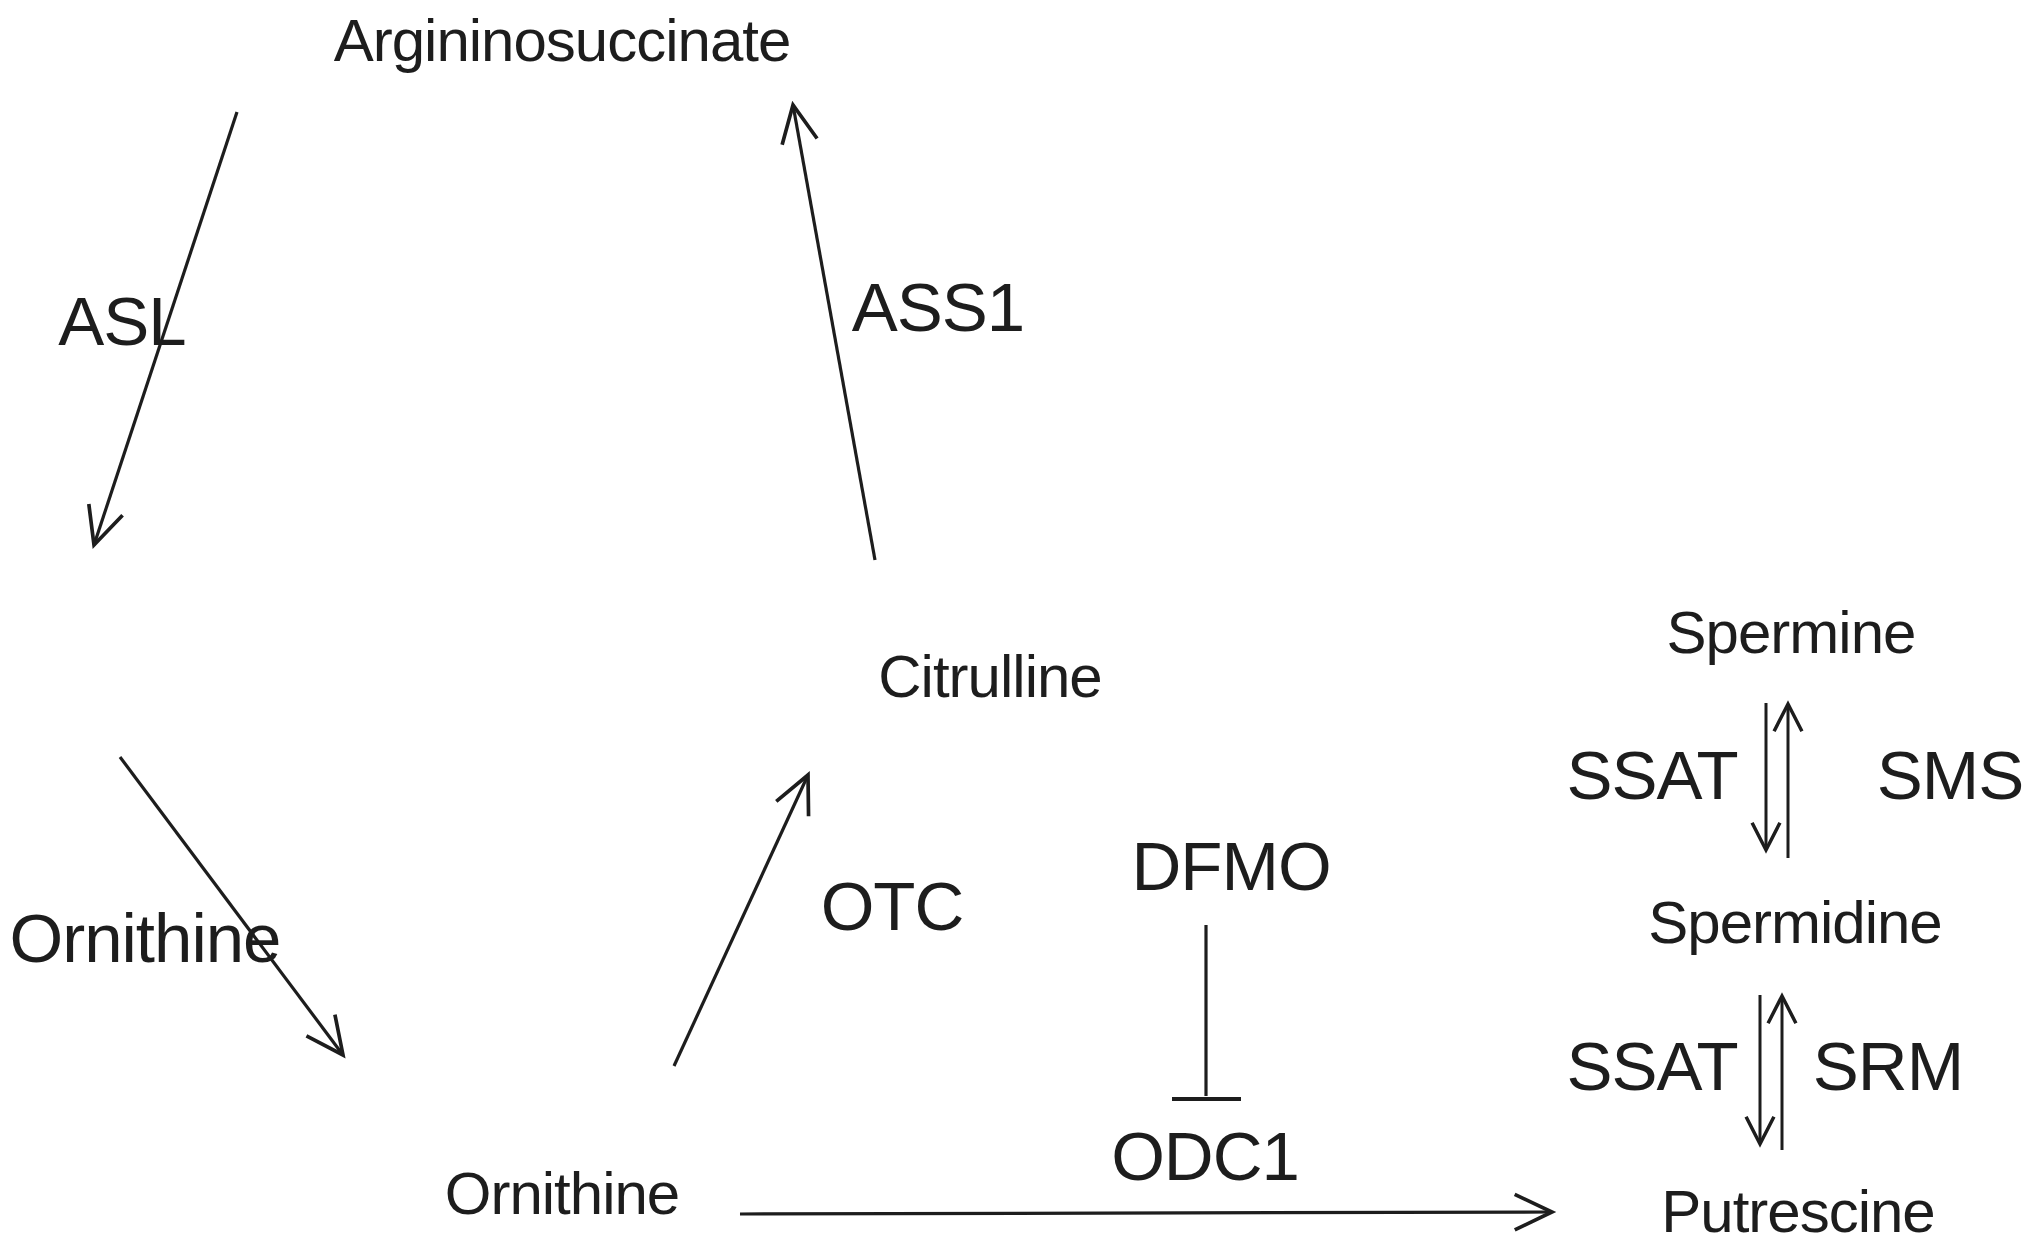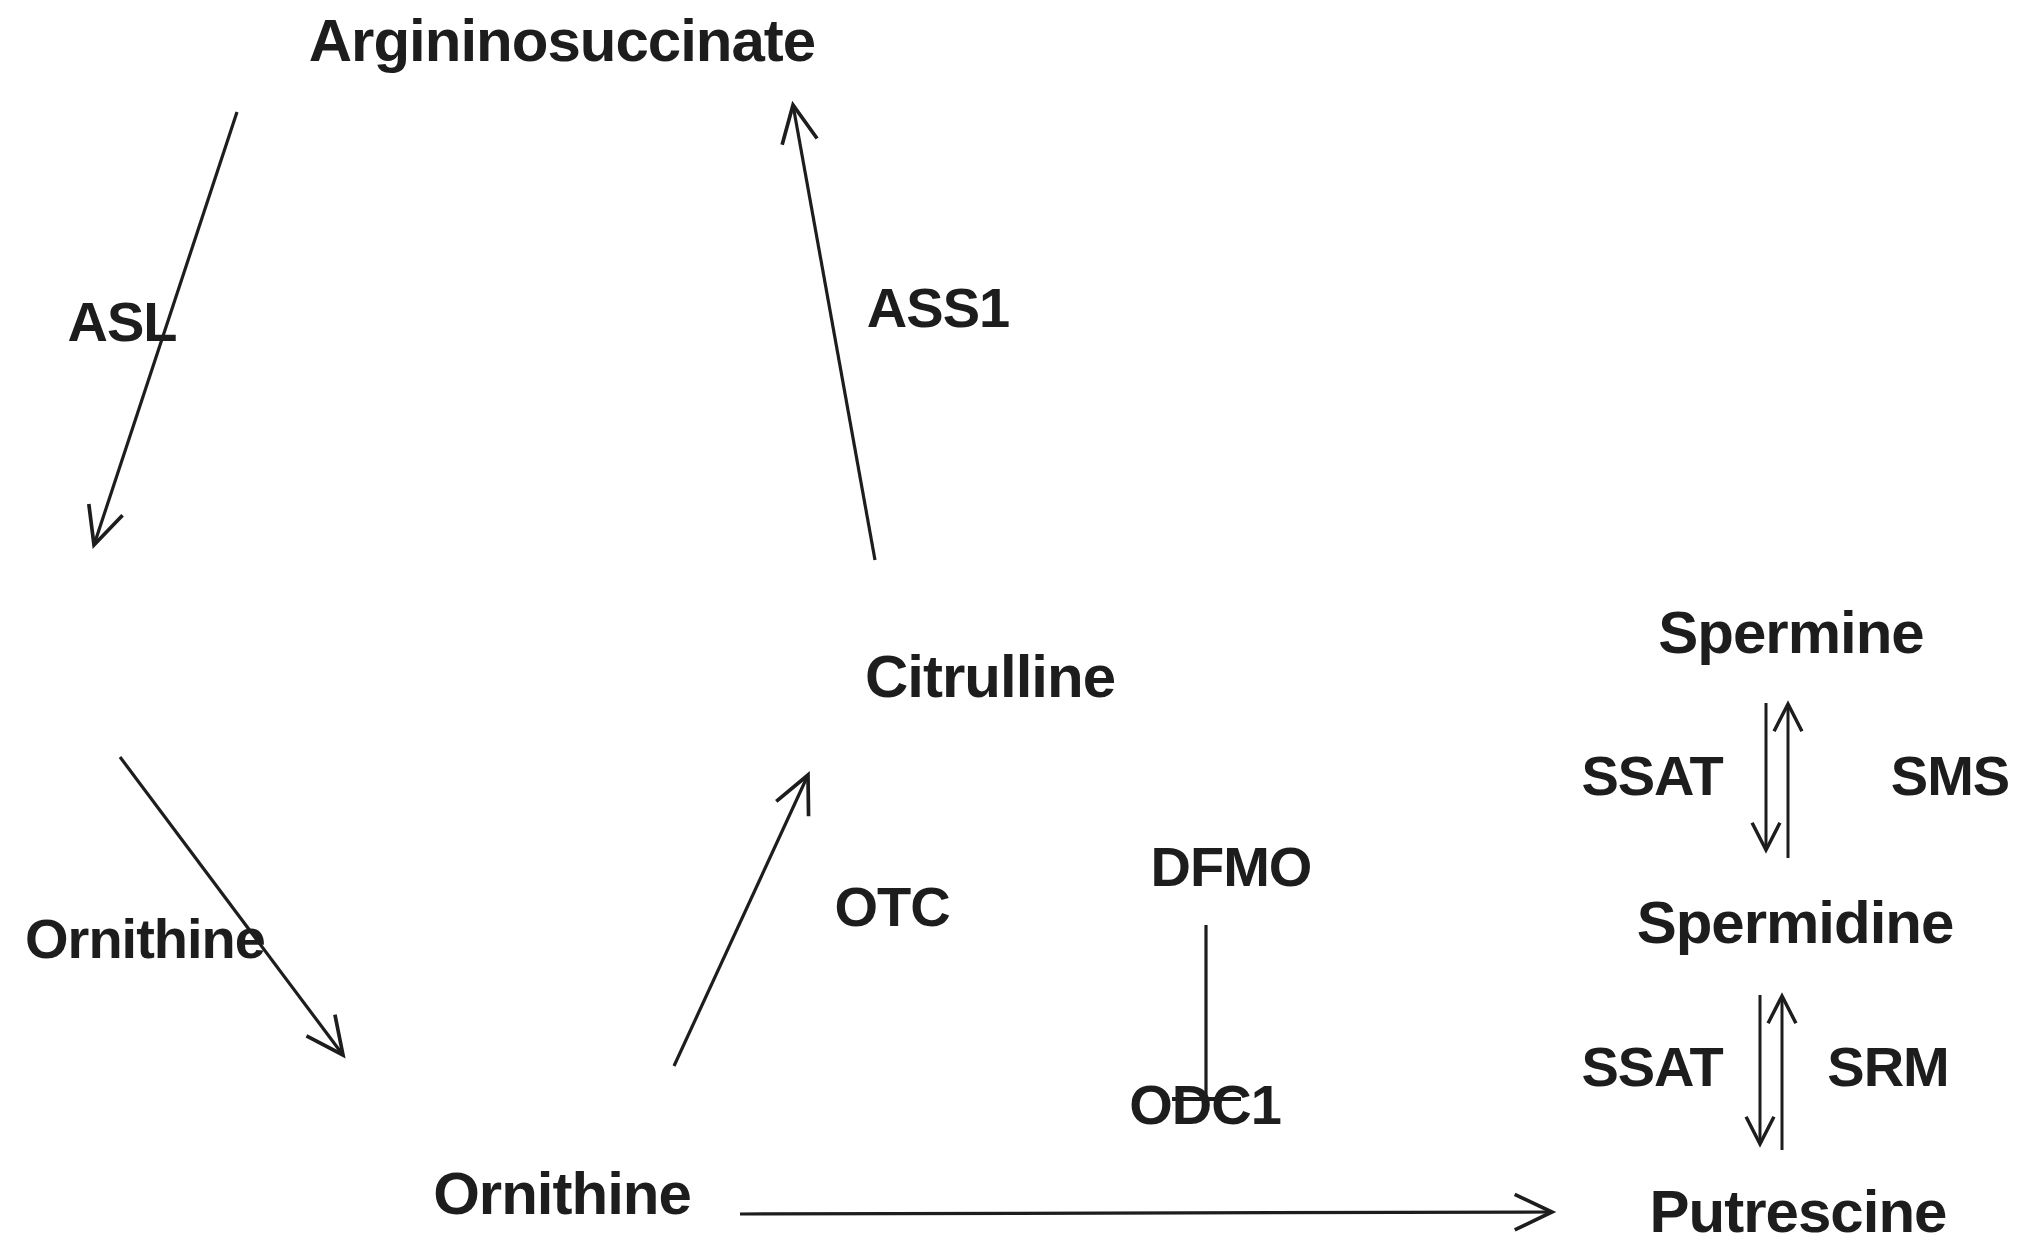--- a/index.html
+++ b/index.html
@@ -15,7 +15,6 @@
     font-family: "Liberation Sans", sans-serif;
     color: #1d1d1d;
     overflow: hidden;
-    font-weight: bold;
   }
   .layer {
     position: absolute;

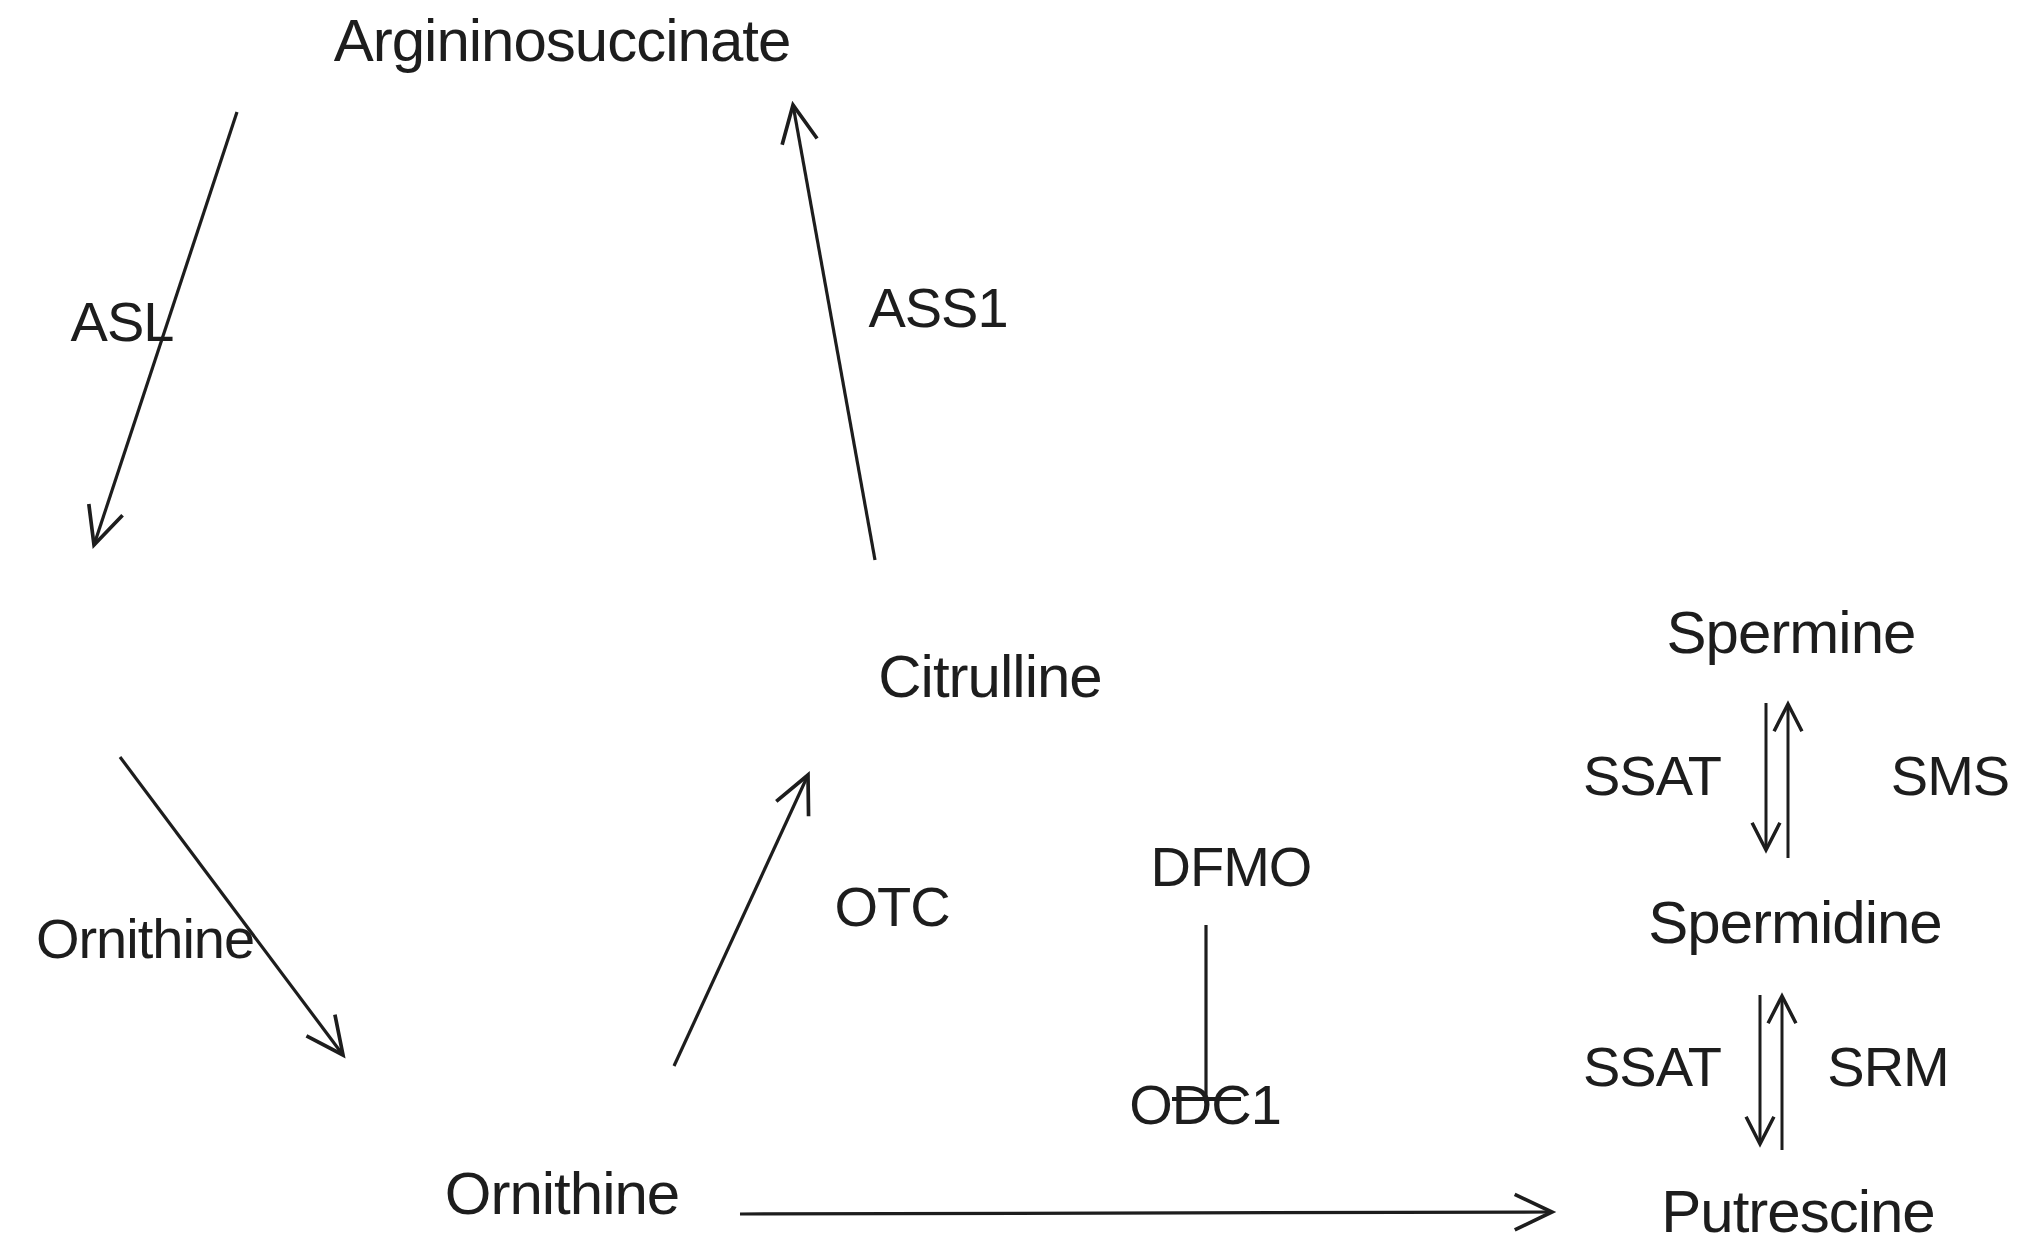--- a/index.html
+++ b/index.html
@@ -32,7 +32,7 @@
     font-size: 60px;
   }
   .enzyme {
-    font-size: 56px;
+    font-size: 69px;
     text-align: center;
   }
 </style>

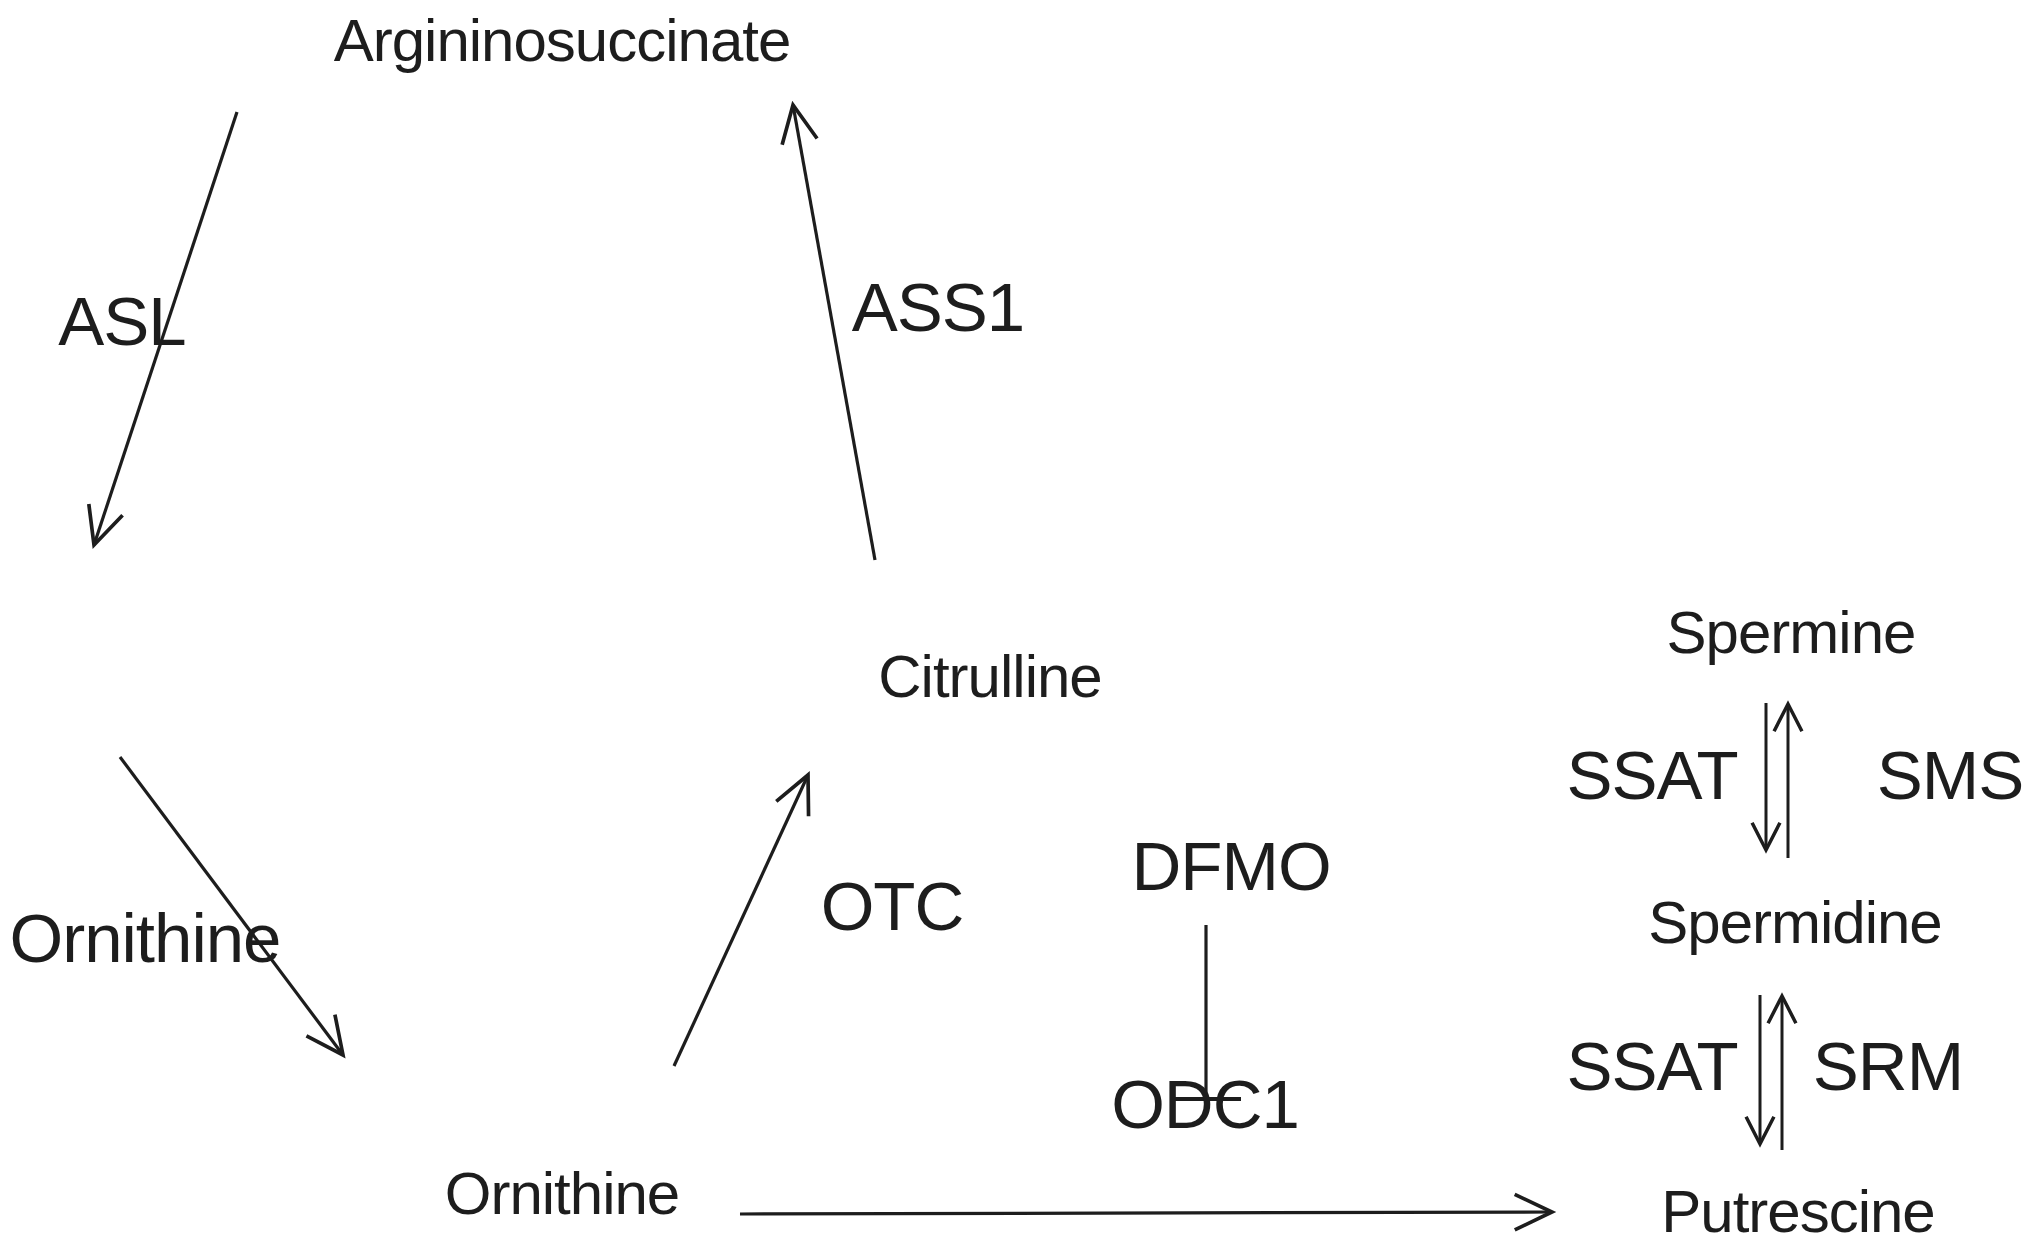--- a/index.html
+++ b/index.html
@@ -85,7 +85,7 @@
   <div class="lbl enzyme" style="left:145px; top:938px;">Ornithine</div>
   <div class="lbl enzyme" style="left:858px; top:906px;margin-left:34px;">OTC</div>
   <div class="lbl enzyme" style="left:1208px; top:866px;margin-left:23px;">DFMO</div>
-  <div class="lbl enzyme" style="left:1205px; top:1104px;">ODC1</div>
+  <div class="lbl enzyme" style="left:1205px; top:1156px;">ODC1</div>
   <div class="lbl enzyme" style="left:1652px; top:775px;">SSAT</div>
   <div class="lbl enzyme" style="left:1950px; top:775px;">SMS</div>
   <div class="lbl enzyme" style="left:1652px; top:1066px;">SSAT</div>

